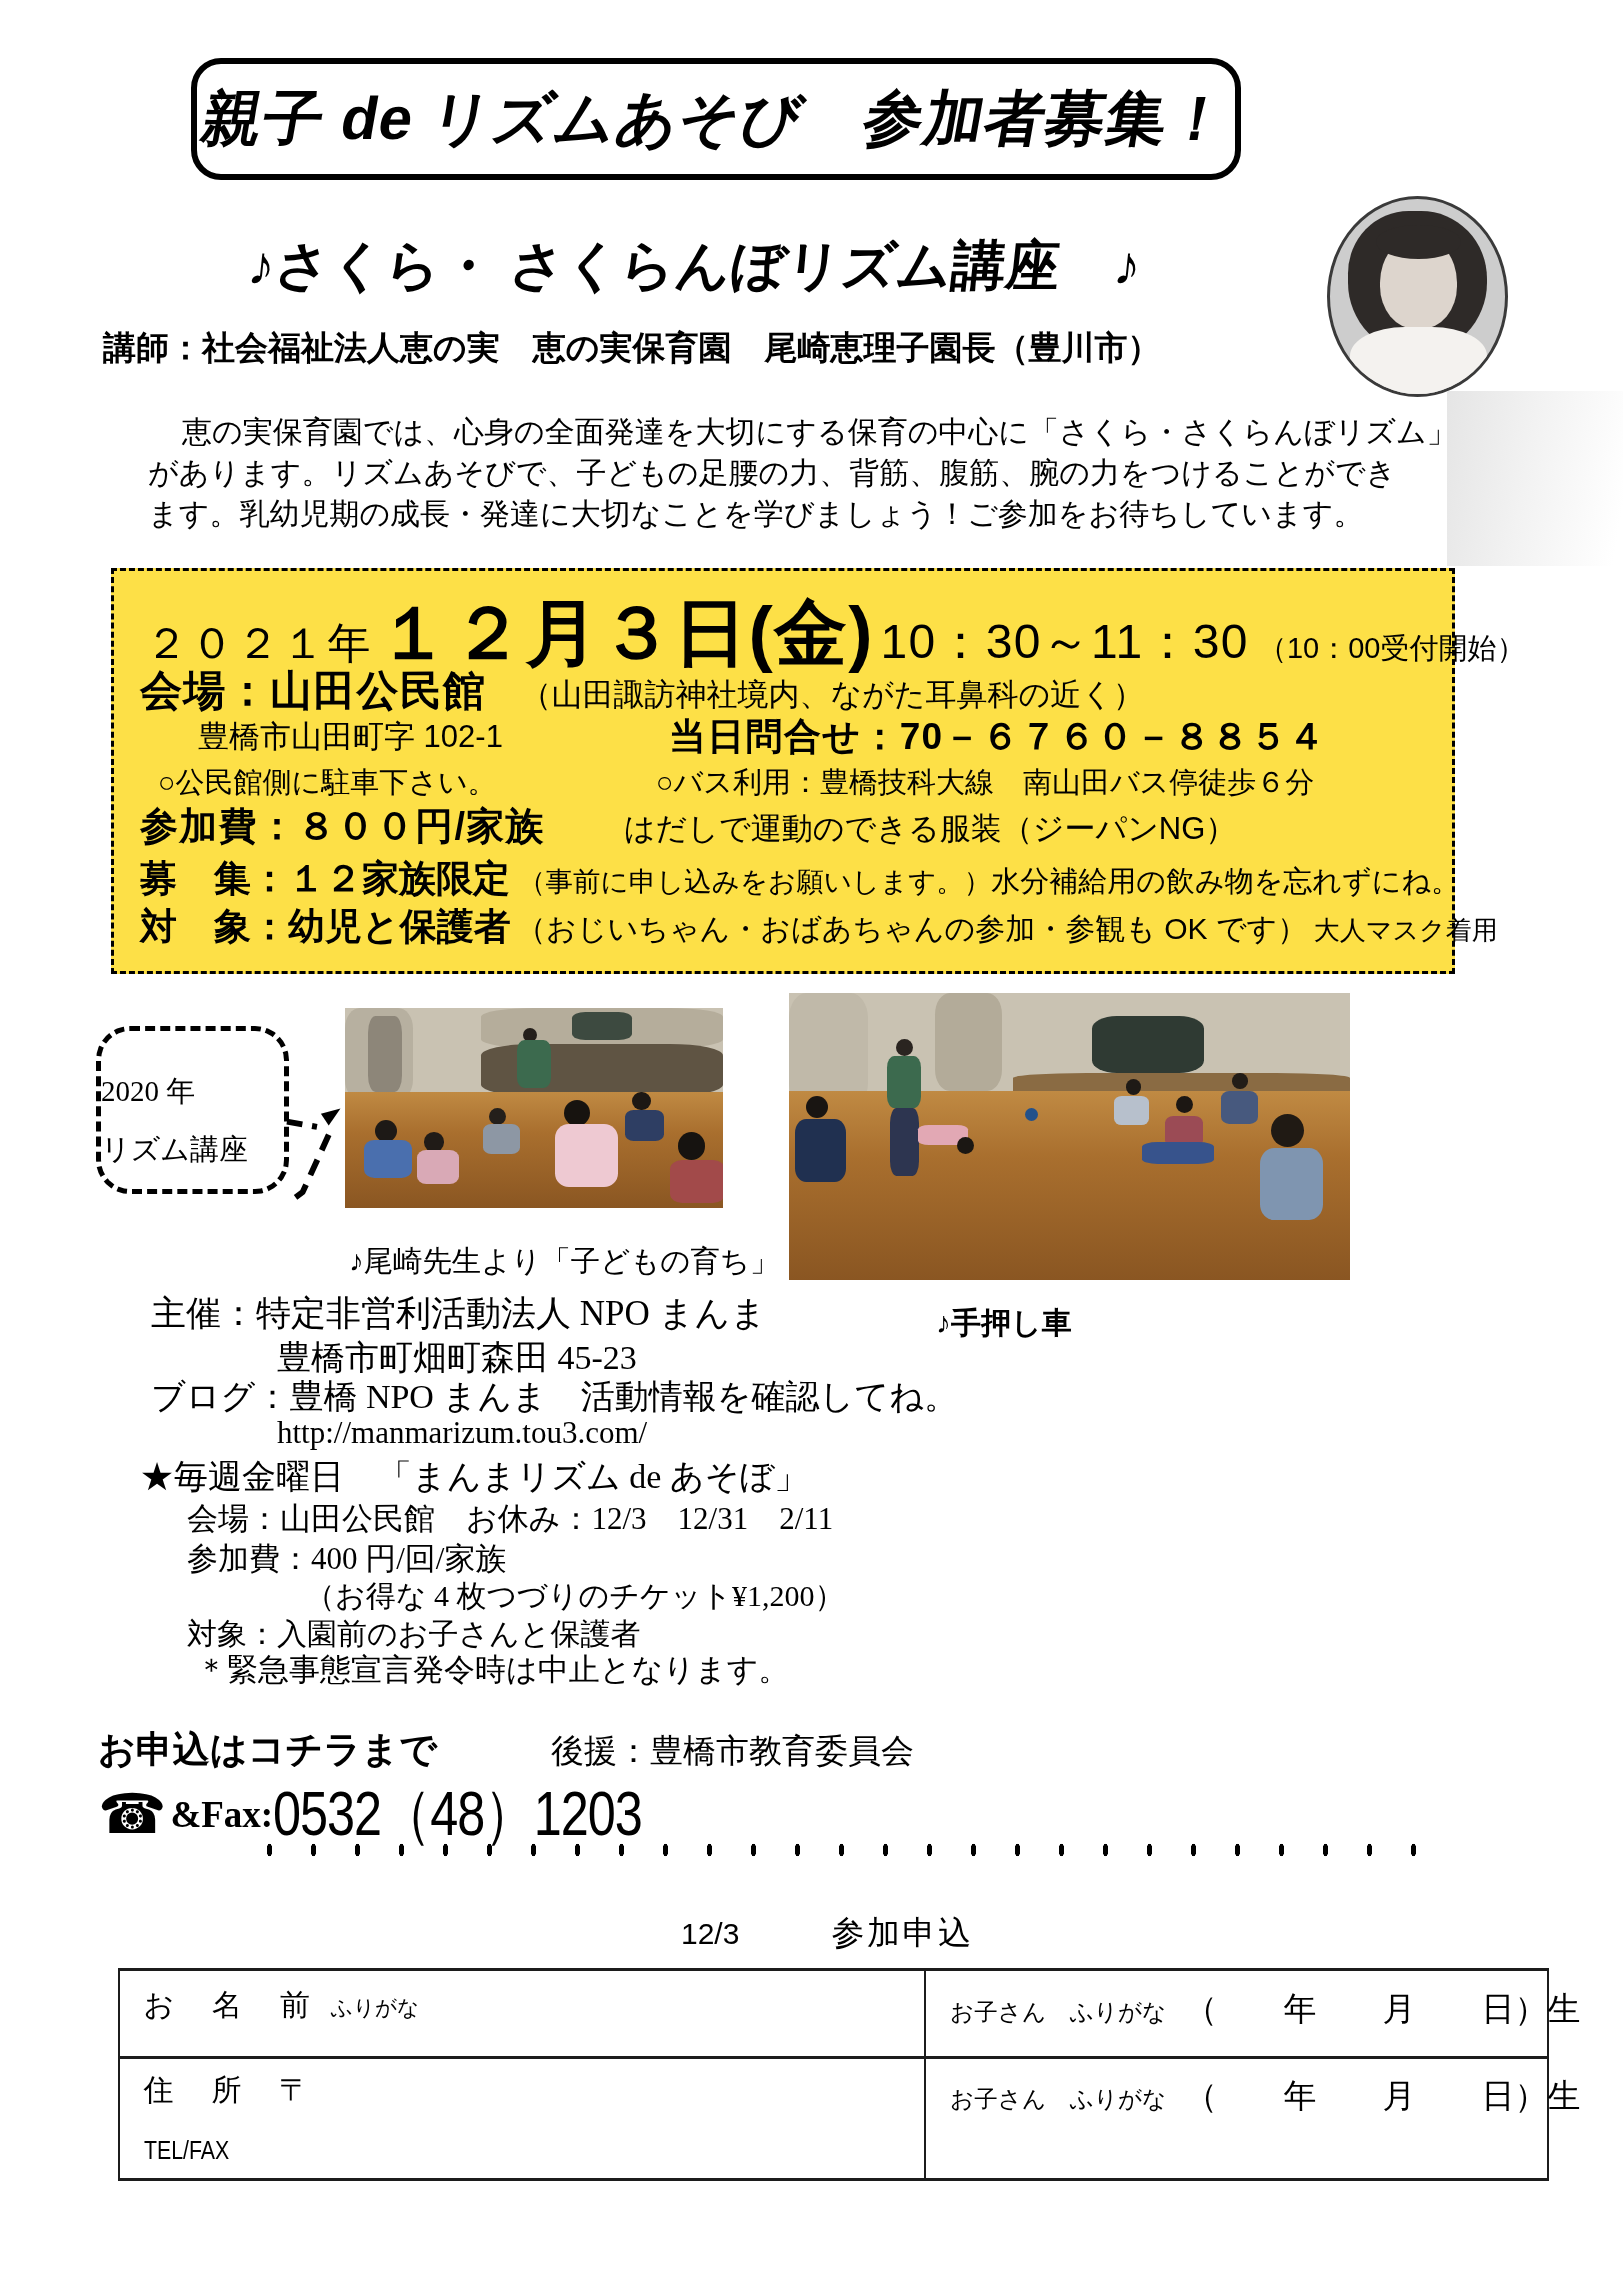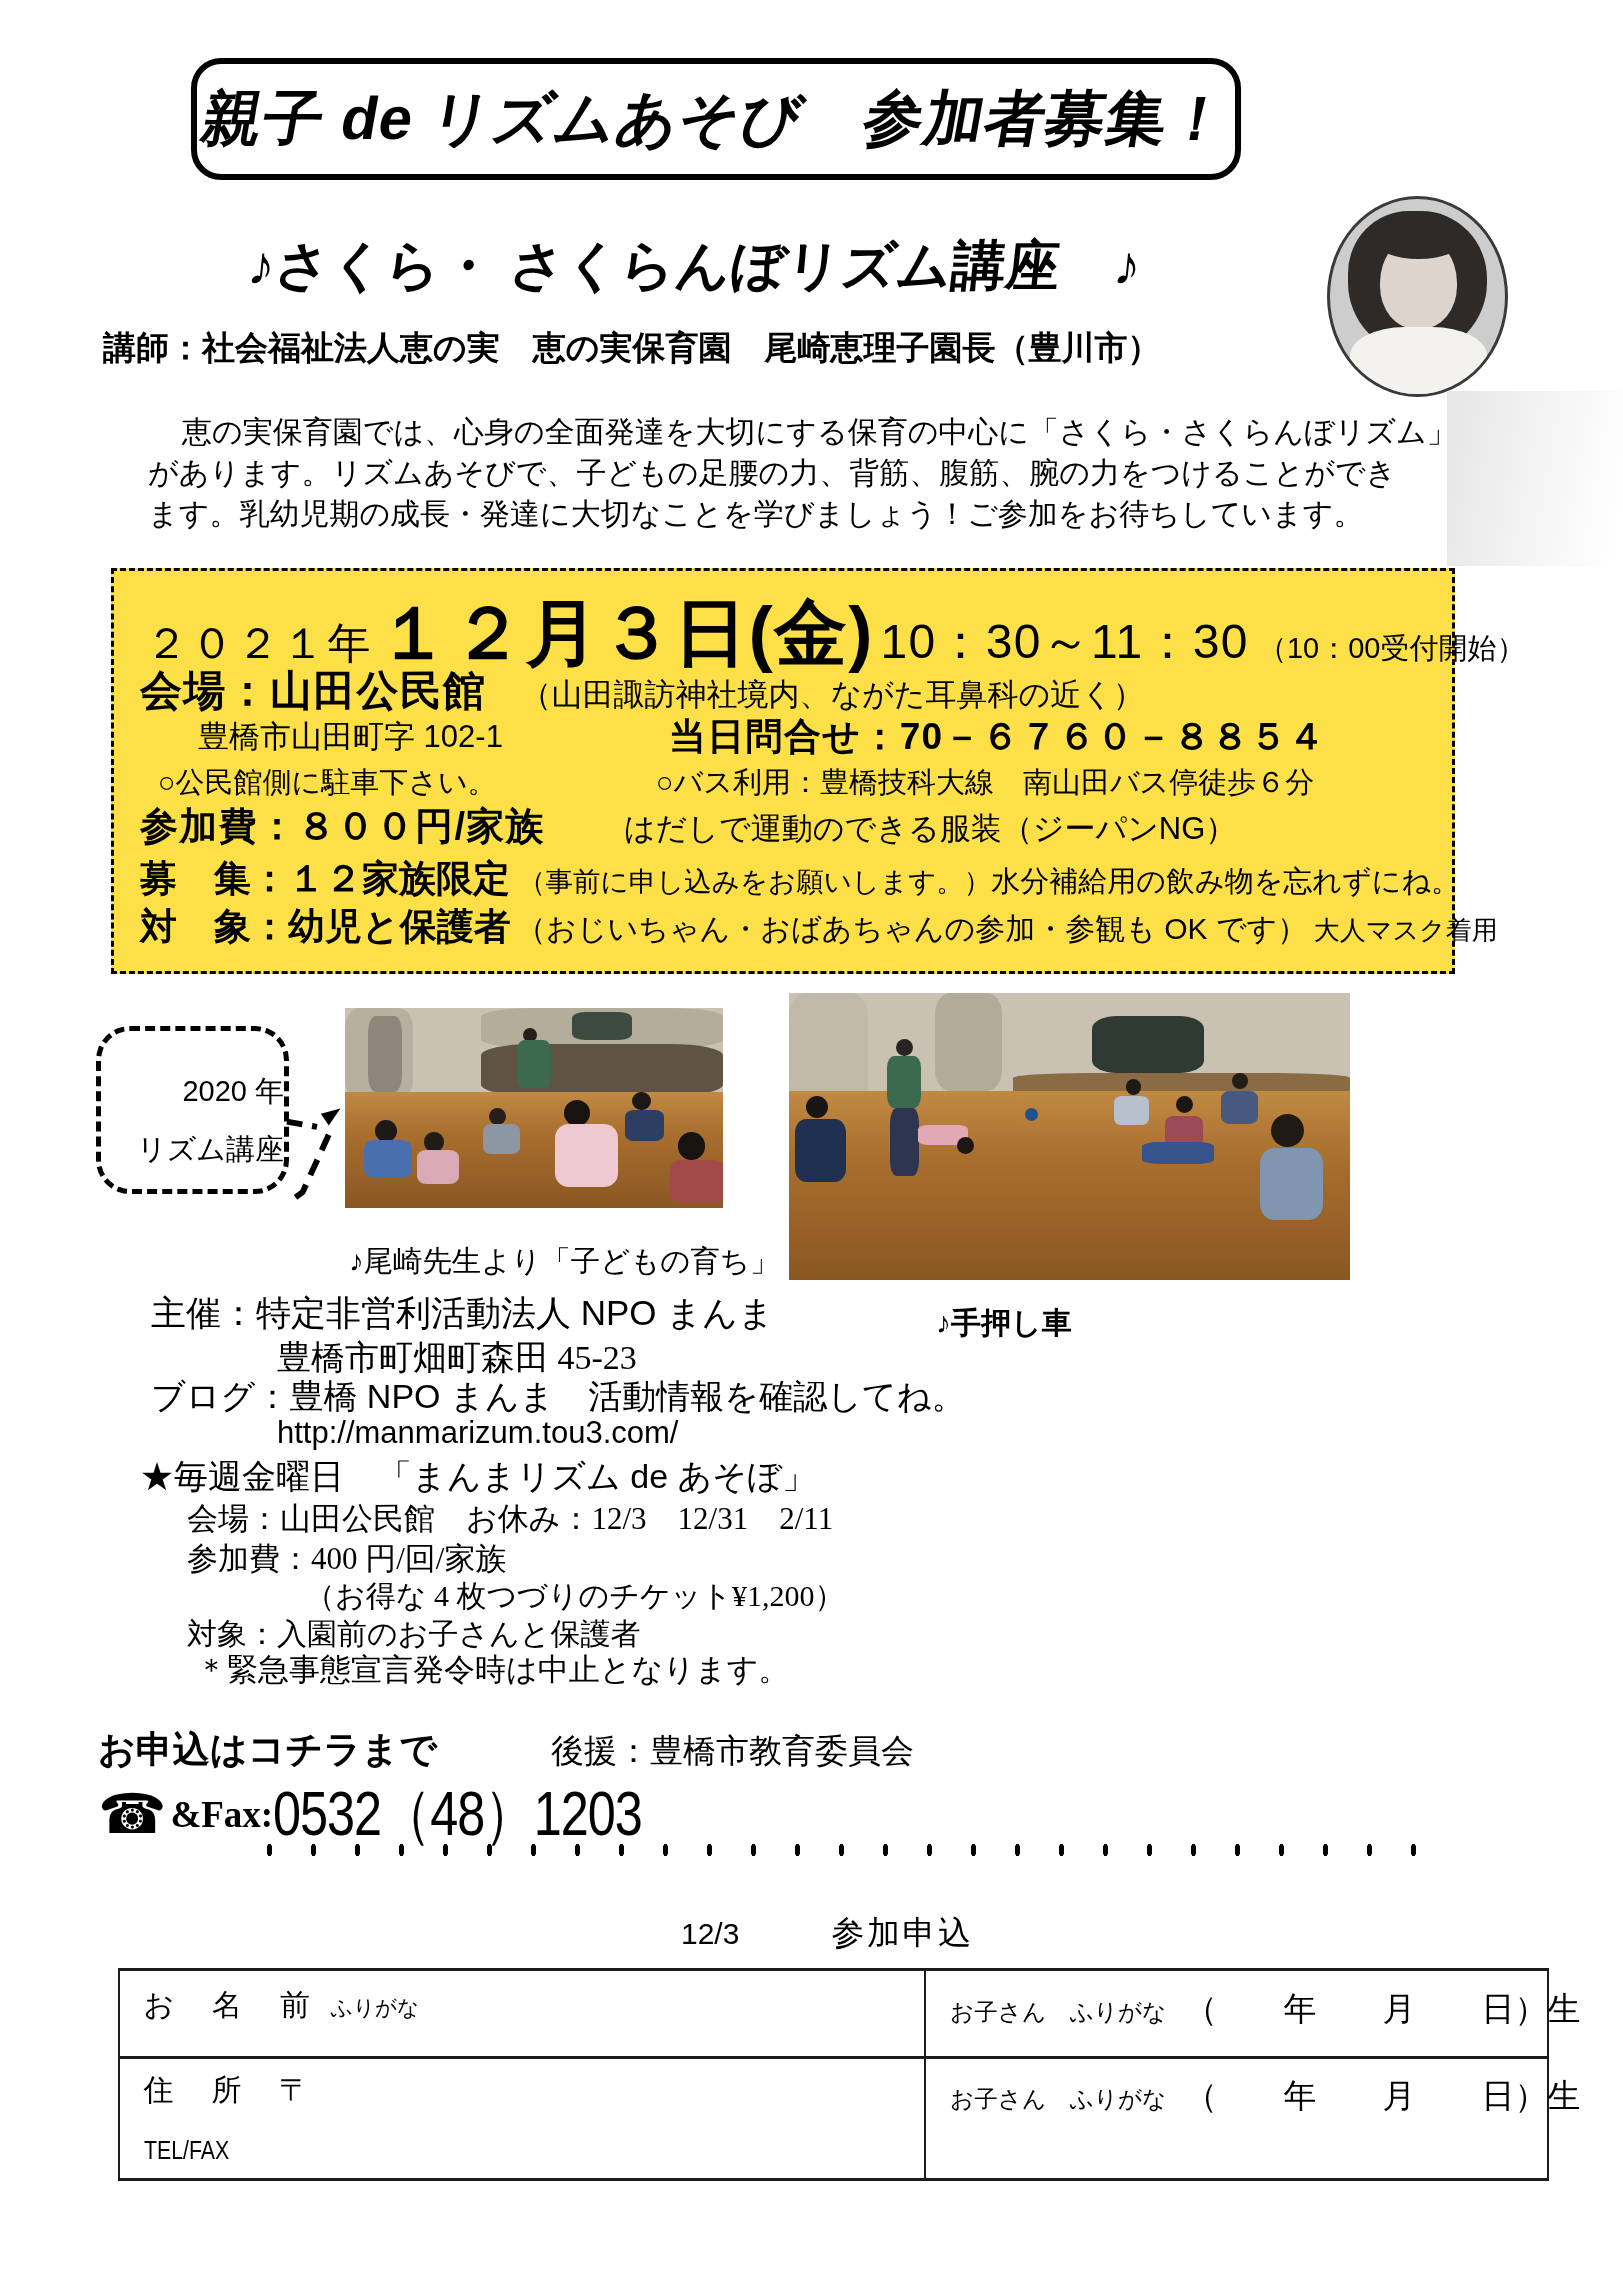--- a/index.html
+++ b/index.html
@@ -62,7 +62,7 @@
 
   
   #bubble{left:96px;top:1026px;width:183px;height:158px;border:5.9px dashed #000;border-radius:34px;
-          font-family:Liberation Sans, sans-serif;text-align:right;}
+          font-family:Liberation Serif, serif;text-align:left;}
   #bubble .l1{margin-top:41px;font-size:29px;}
   #bubble .l2{margin-top:18.3px;font-size:29px;}
   #bubble-tail{left:283px;top:1094px;}

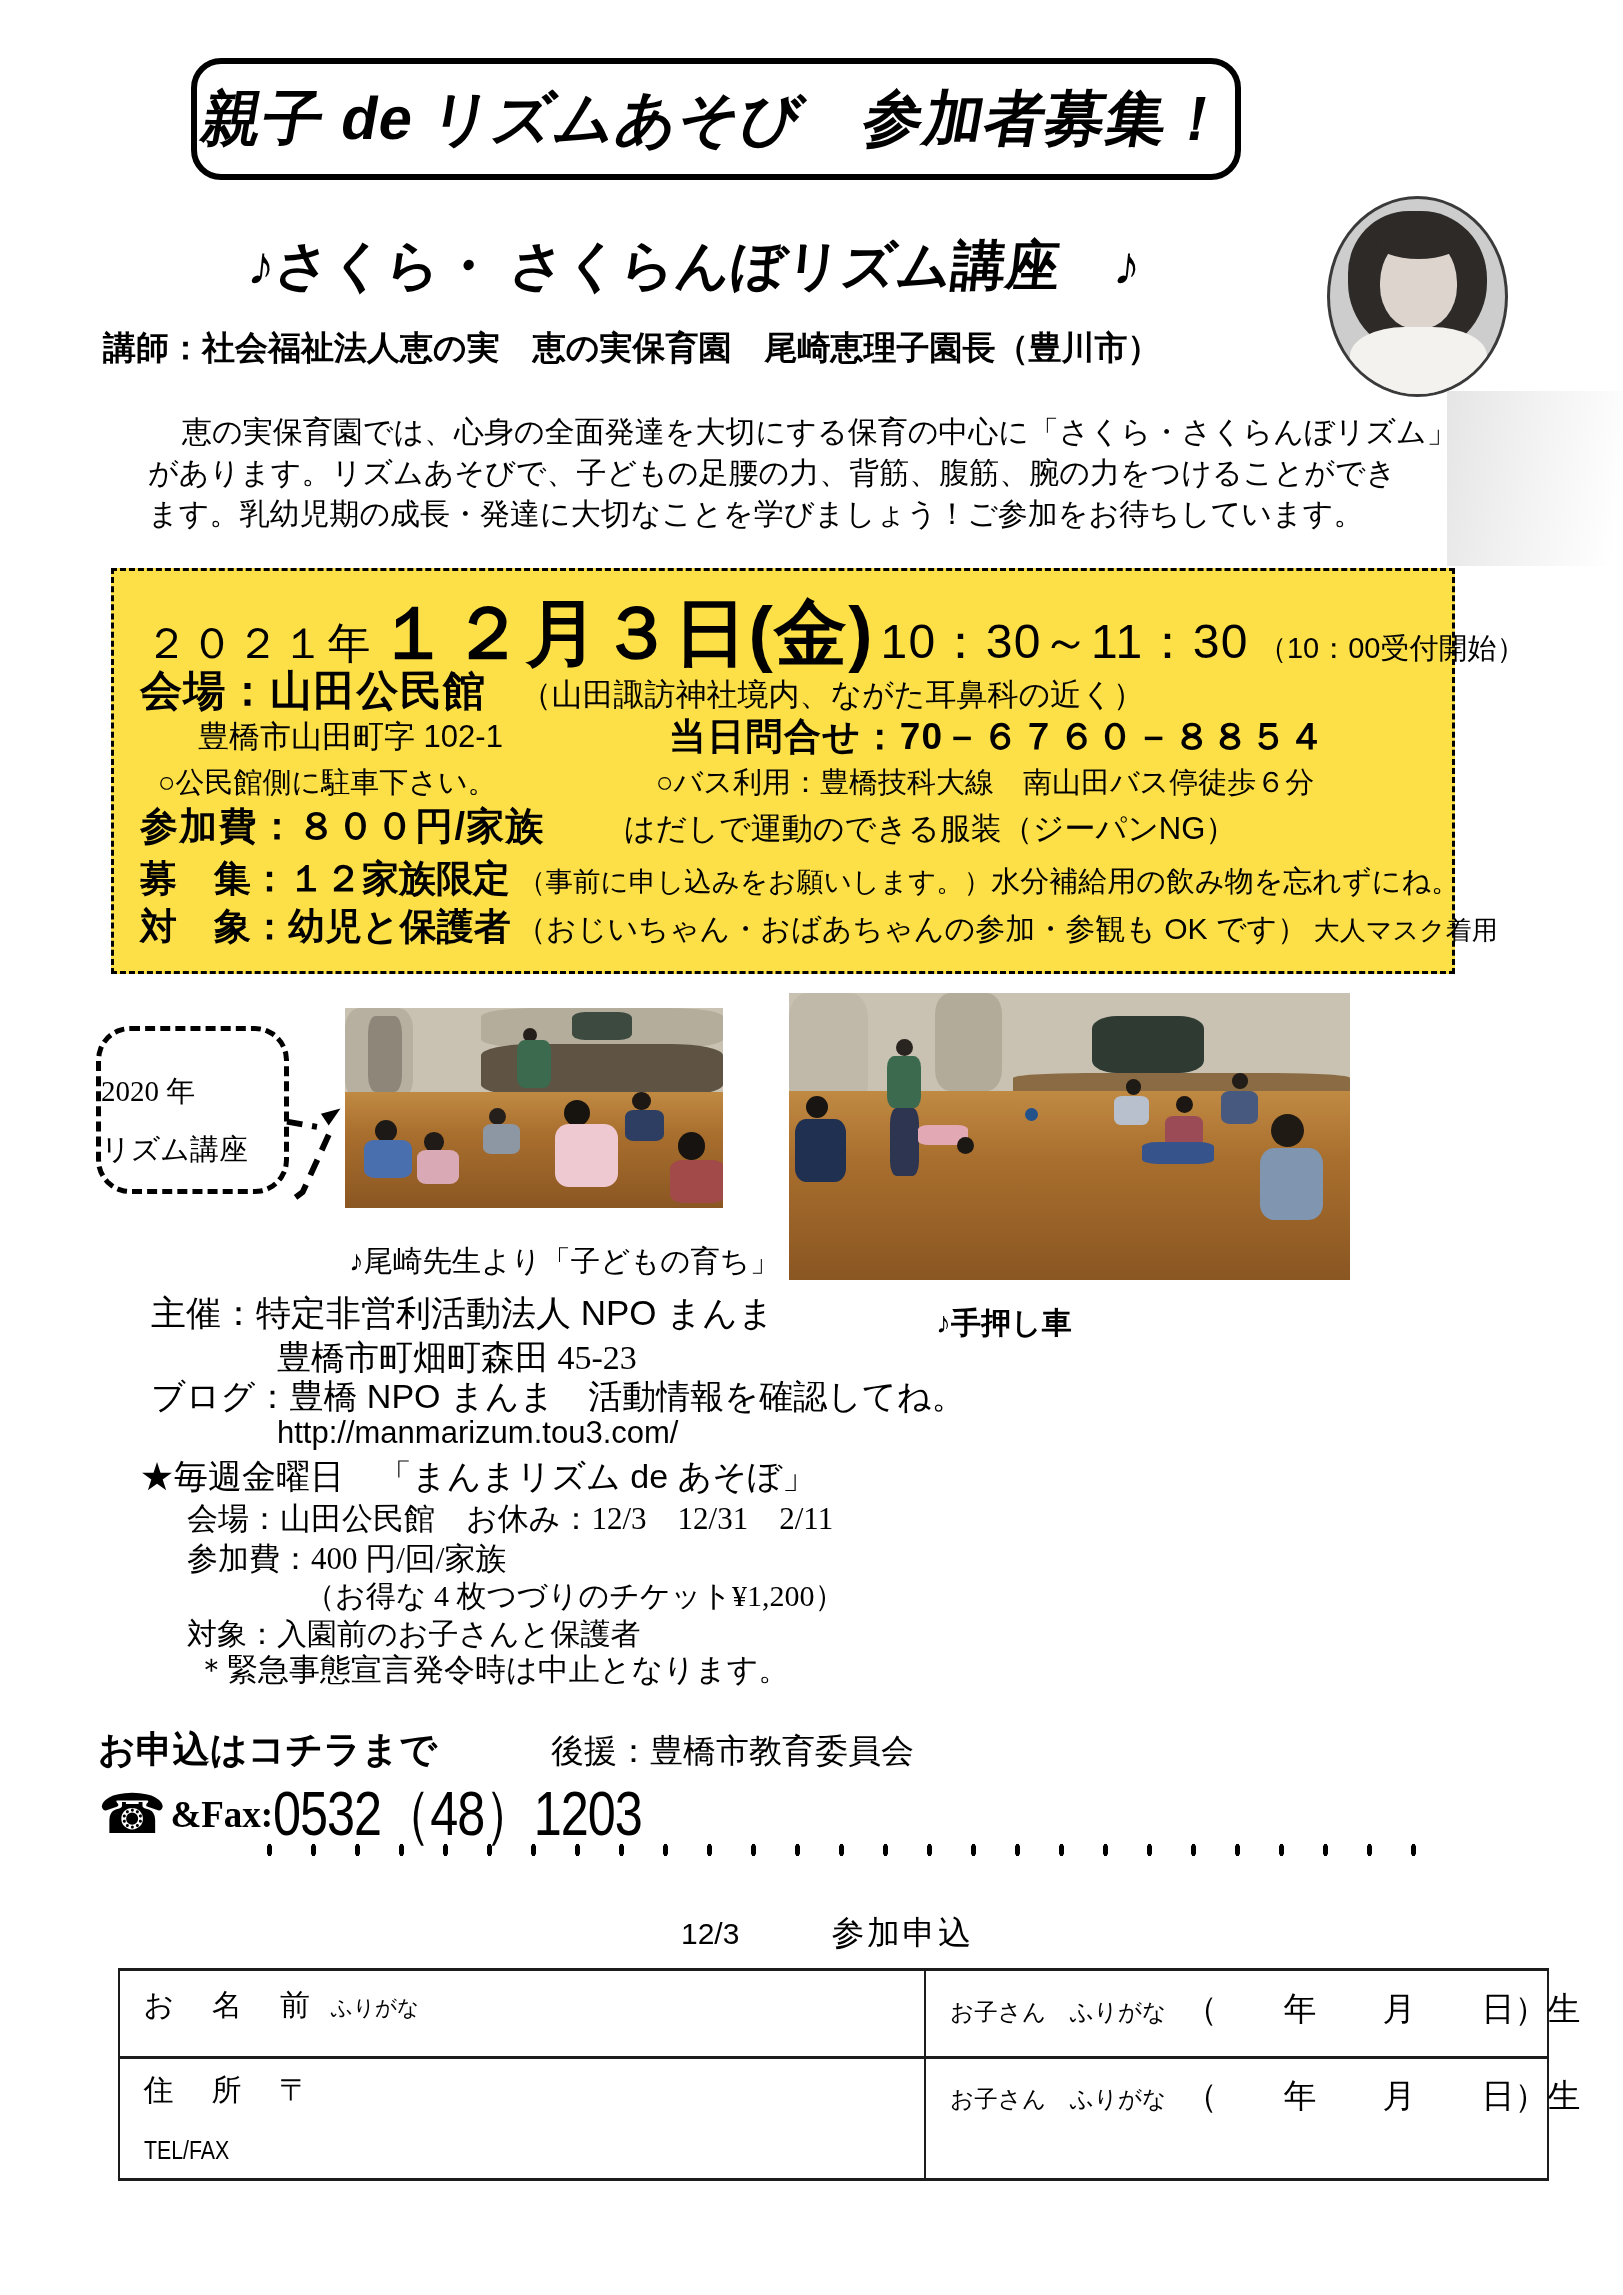--- a/index.html
+++ b/index.html
@@ -86,7 +86,7 @@
 
   
   .org{position:absolute;white-space:nowrap;}
-  .goth{font-family:Liberation Sans, sans-serif;}
+  .goth{font-family:Liberation Serif, serif;}
   .serif{font-family:"Liberation Serif","DejaVu Serif",serif;}
   #org-host{left:151px;top:1290px;font-size:35px;}
   #org-addr{left:277px;top:1335px;font-size:34px;}

